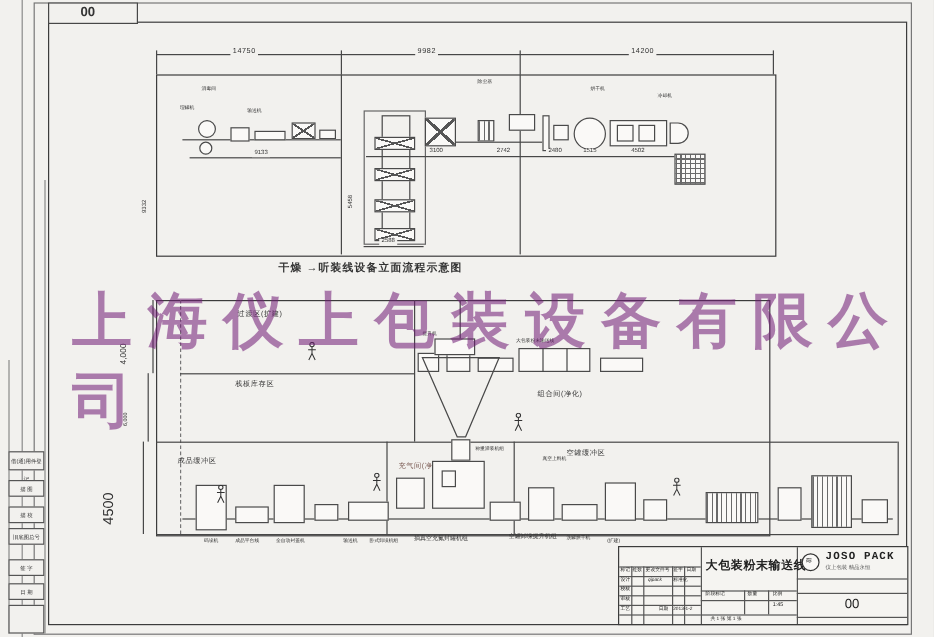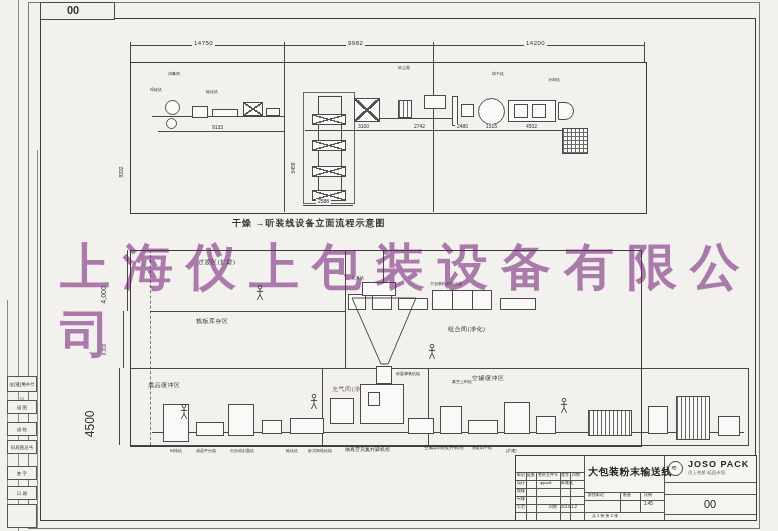--- a/index.html
+++ b/index.html
@@ -35,7 +35,7 @@
       background:#f5f4f1;box-sizing:content-box;z-index:4;}
   .tb .ln{background:#555;}
   .tb .t{color:#222;}
-  .brand{font-family:Liberation Sans, sans-serif;font-weight:bold;}
+  .brand{font-family:Liberation Mono, monospace;font-weight:bold;}
   .mbox{position:absolute;left:7px;width:30px;border:1px solid #555;text-align:center;
         font-size:4.5px;color:#333;box-sizing:border-box;background:#f2f1ee;}
 </style>

